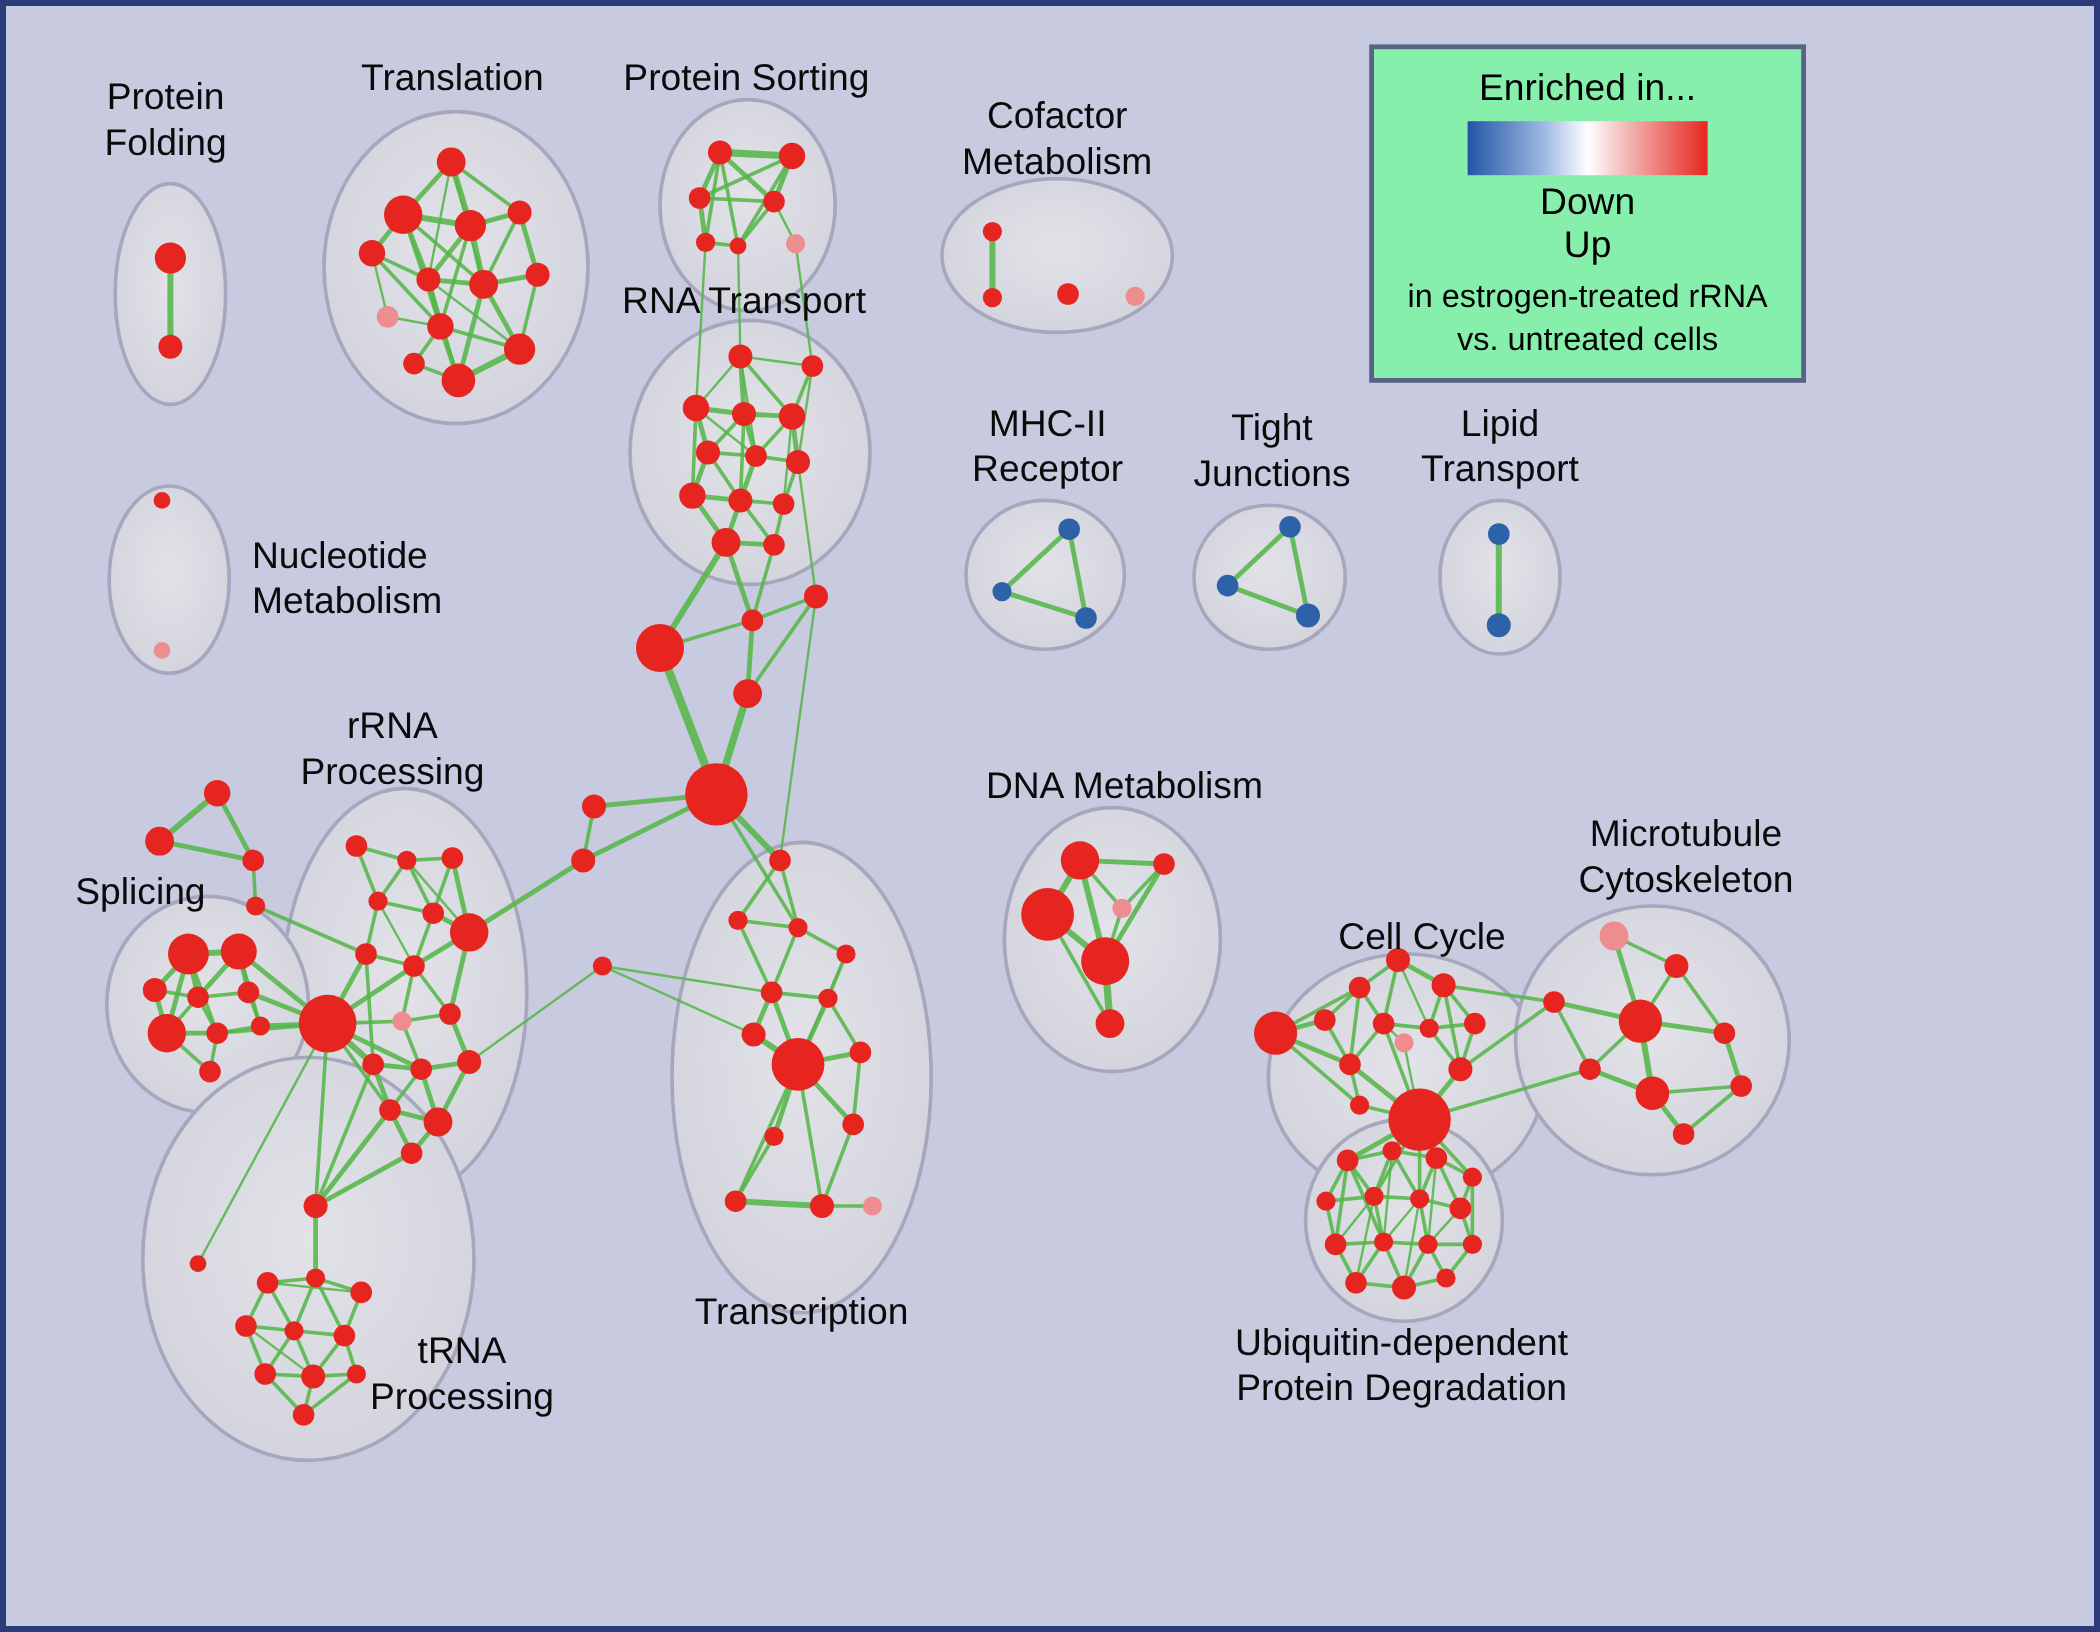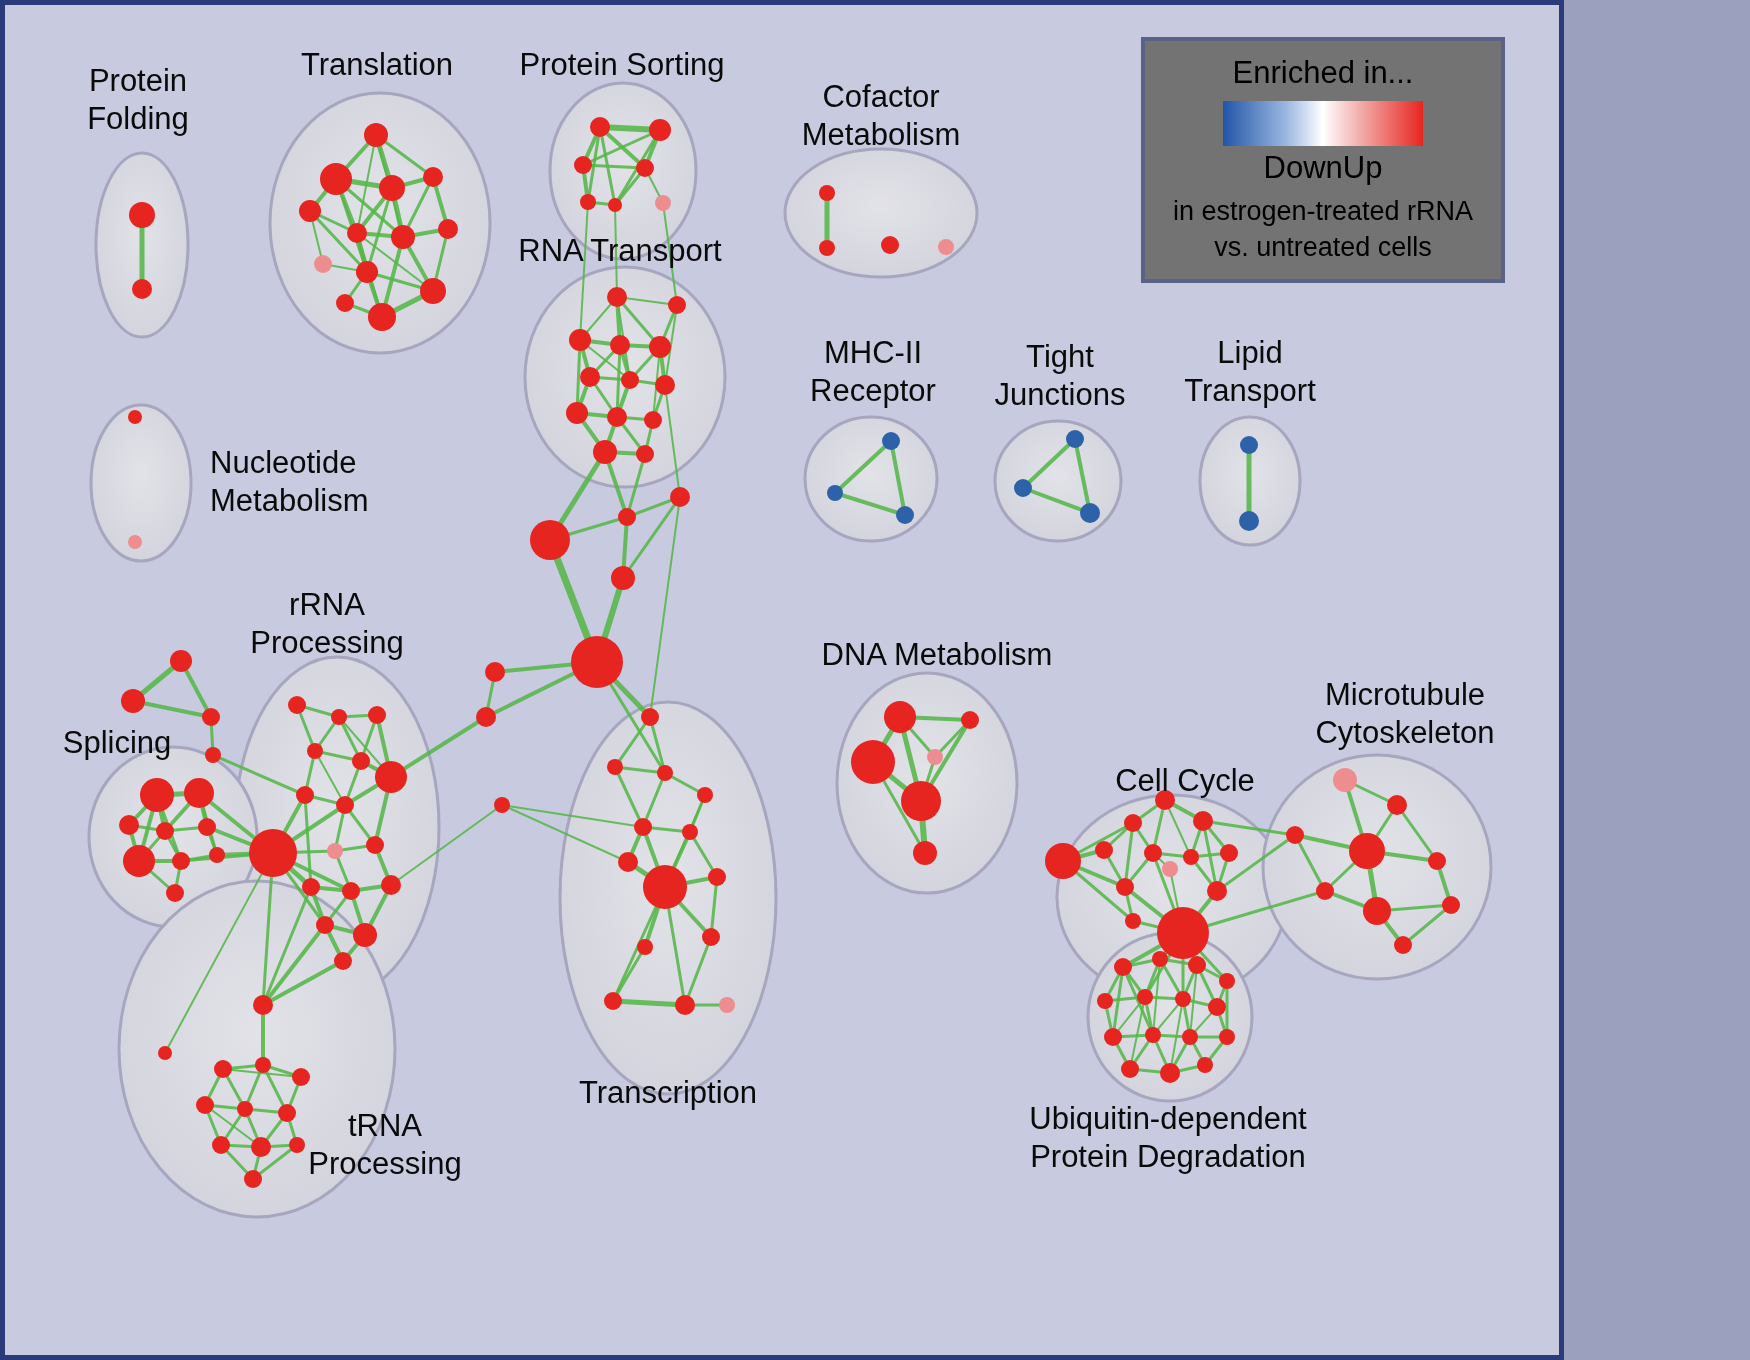--- a/index.html
+++ b/index.html
@@ -5,7 +5,7 @@
   html,body { margin:0; padding:0; background:#9aa0bd; }
   .stage {
     position:relative;
-    width:1564px; height:1360px;
+    width:1750px; height:1360px;
     background:#c8cadf;
     border:5px solid #2b3a79;
     box-sizing:border-box;

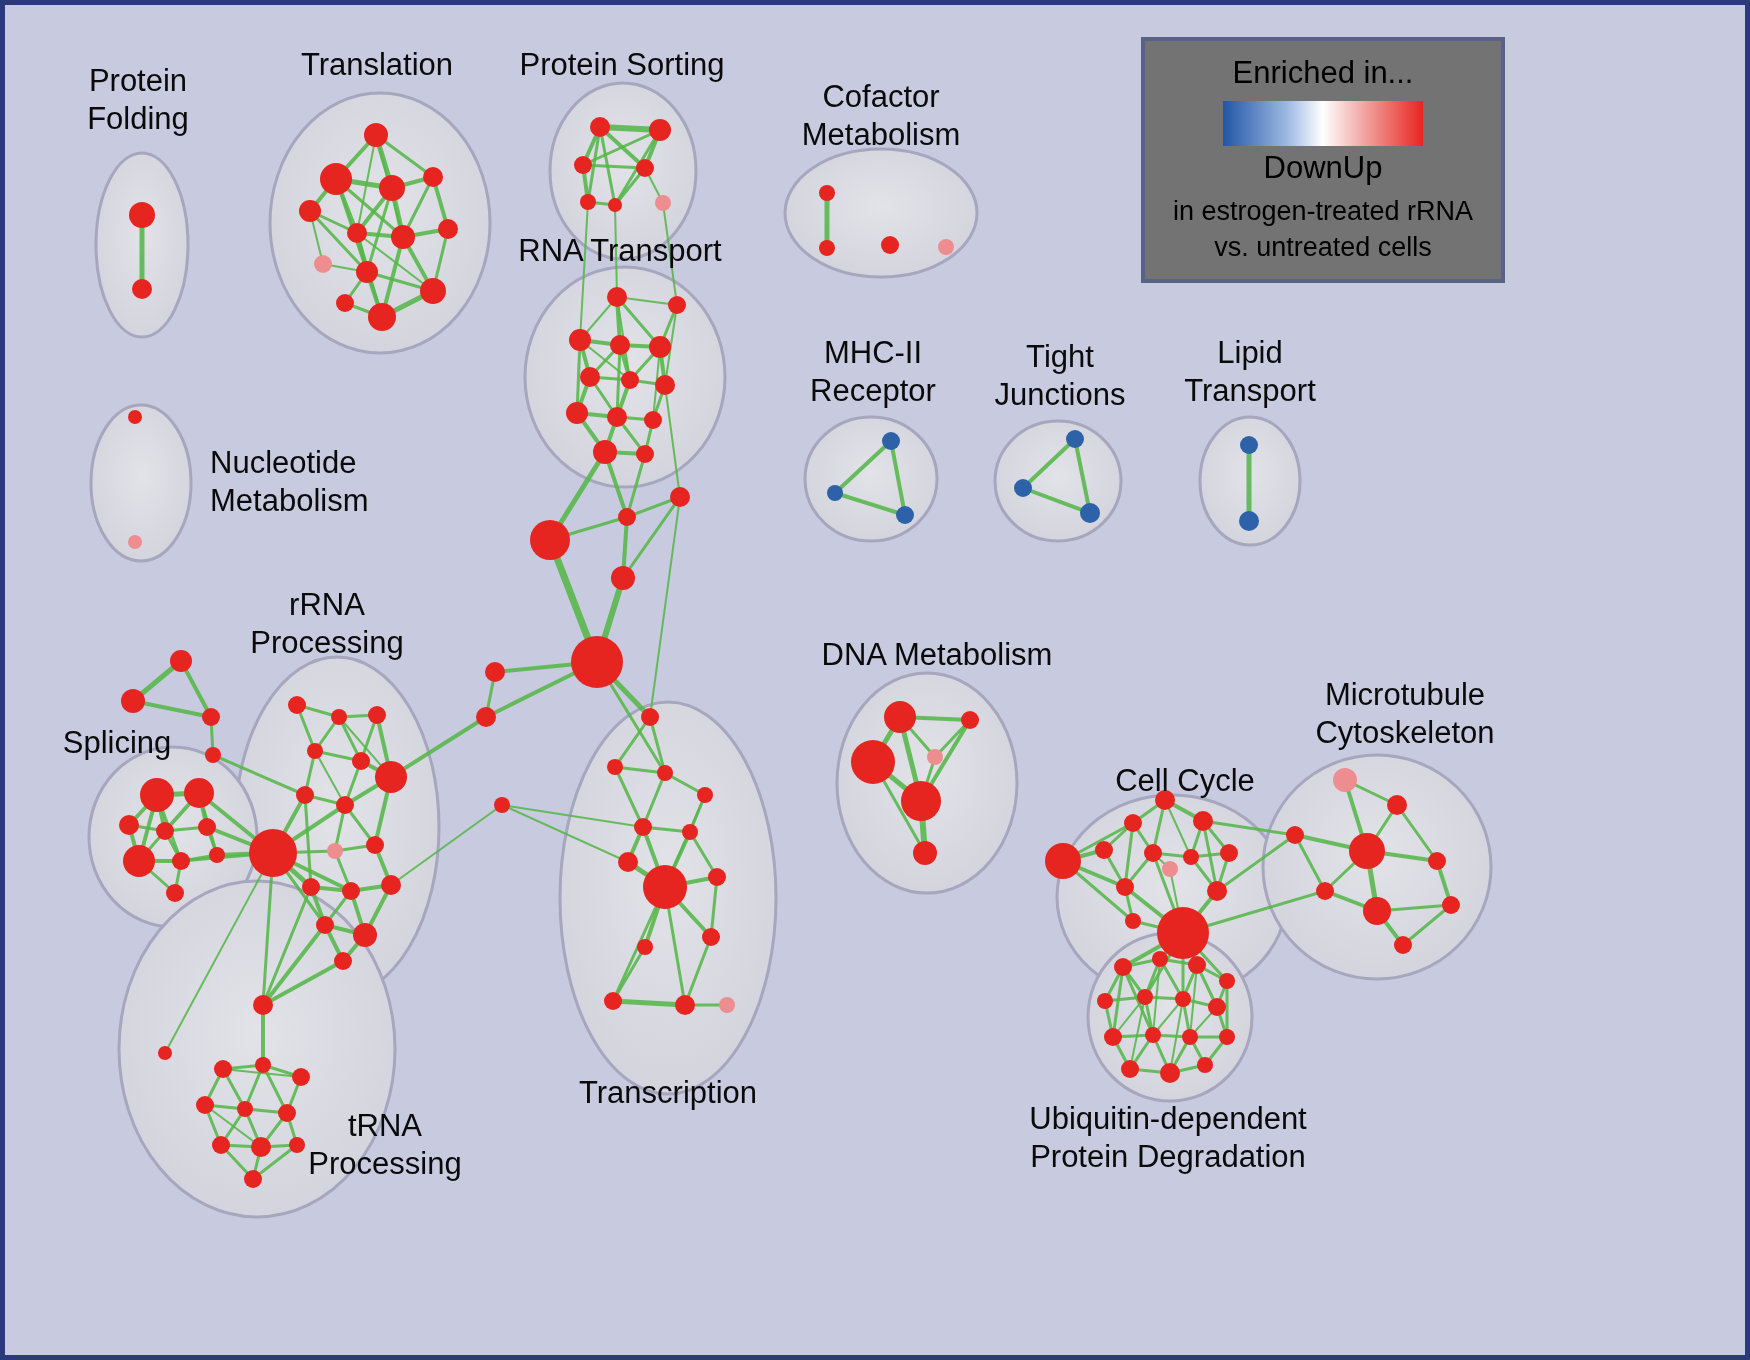--- a/index.html
+++ b/index.html
@@ -17,7 +17,7 @@
   .legend {
     position:absolute; left:1136px; top:32px; width:364px;
     border:4px solid #5a6288;
-    background:#737373;
+    background:#86efac;
     text-align:center;
     padding:8px 0 14px;
     box-sizing:border-box;

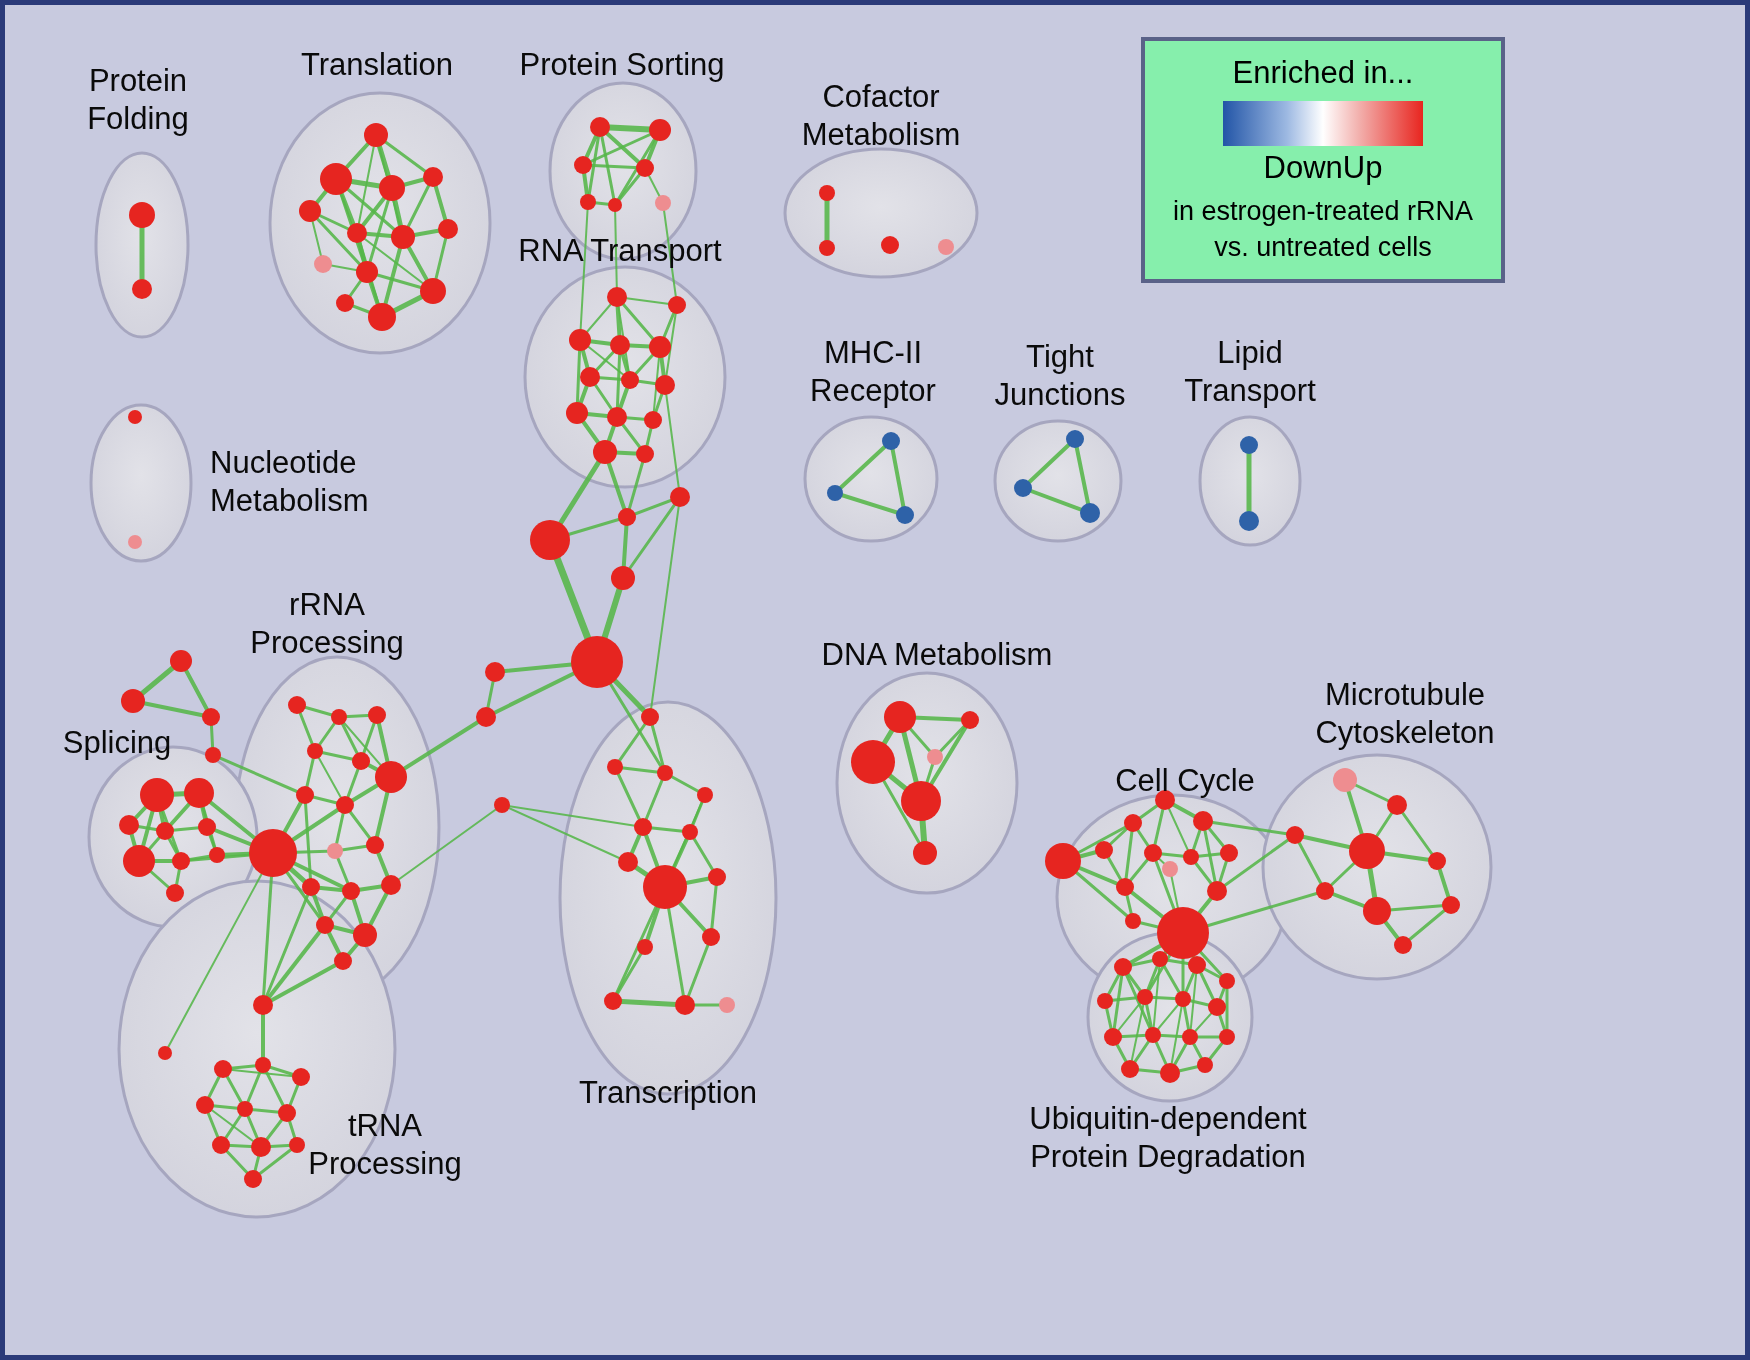--- a/index.html
+++ b/index.html
@@ -30,8 +30,9 @@
   }
   .legend-row {
     width:296px; margin:4px auto 8px;
-    display:flex; justify-content:center;
+    display:flex; justify-content:space-between;
     font-size:31px;
+    flex-direction:column;
   }
   .legend-caption { font-size:27px; line-height:1.32; }
 </style>

